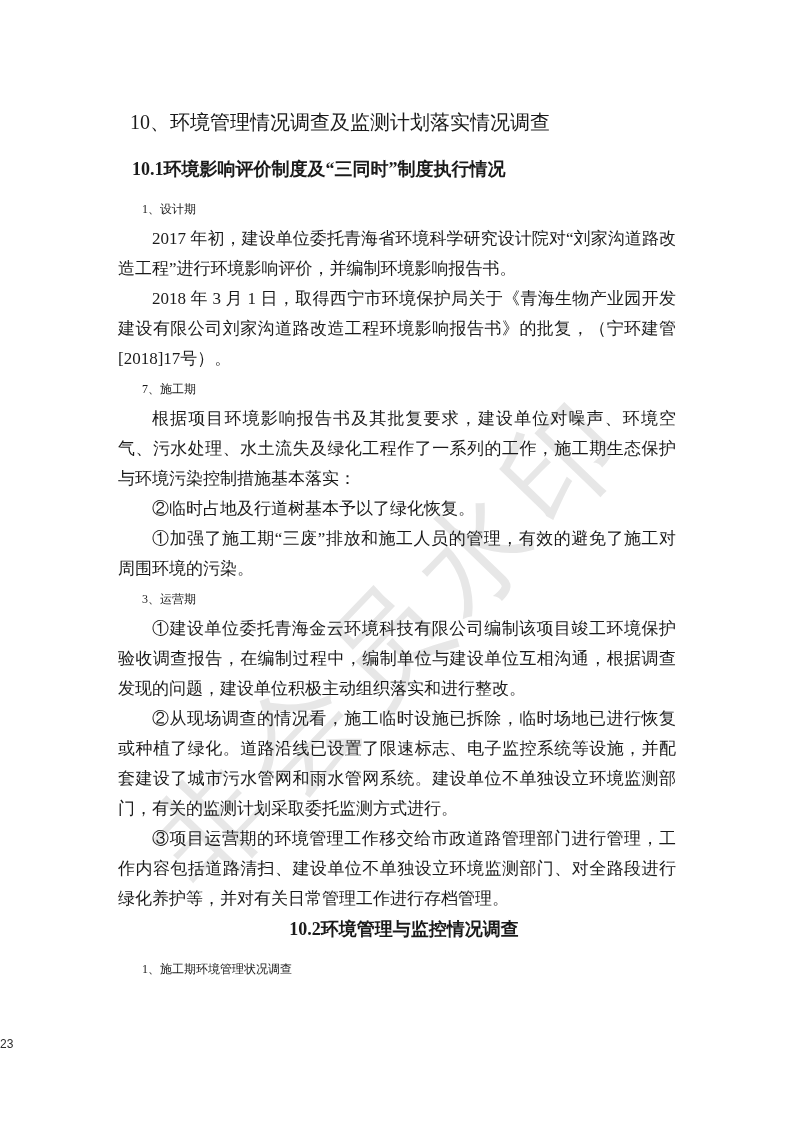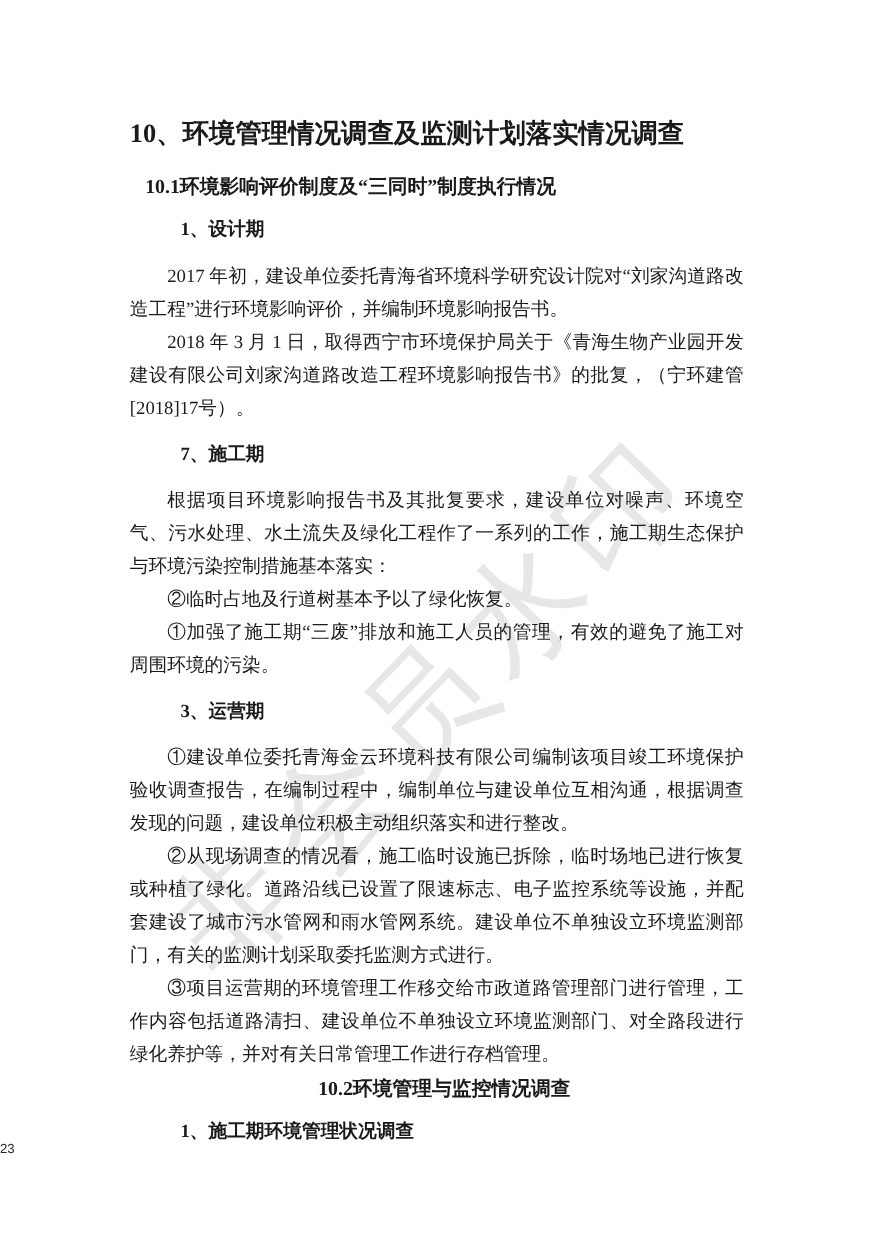--- a/index.html
+++ b/index.html
@@ -37,9 +37,9 @@
     z-index: 1;
   }
   .h1 {
-    font-size: 24px; line-height: 28px;
-    font-weight: bold;
-    margin: 0 0 20px 0;
+    font-size: 20px; line-height: 28px;
+    font-weight: normal;
+    margin: 0 0 20px 12px;
   }
   .h2 {
     font-size: 18px; line-height: 26px;

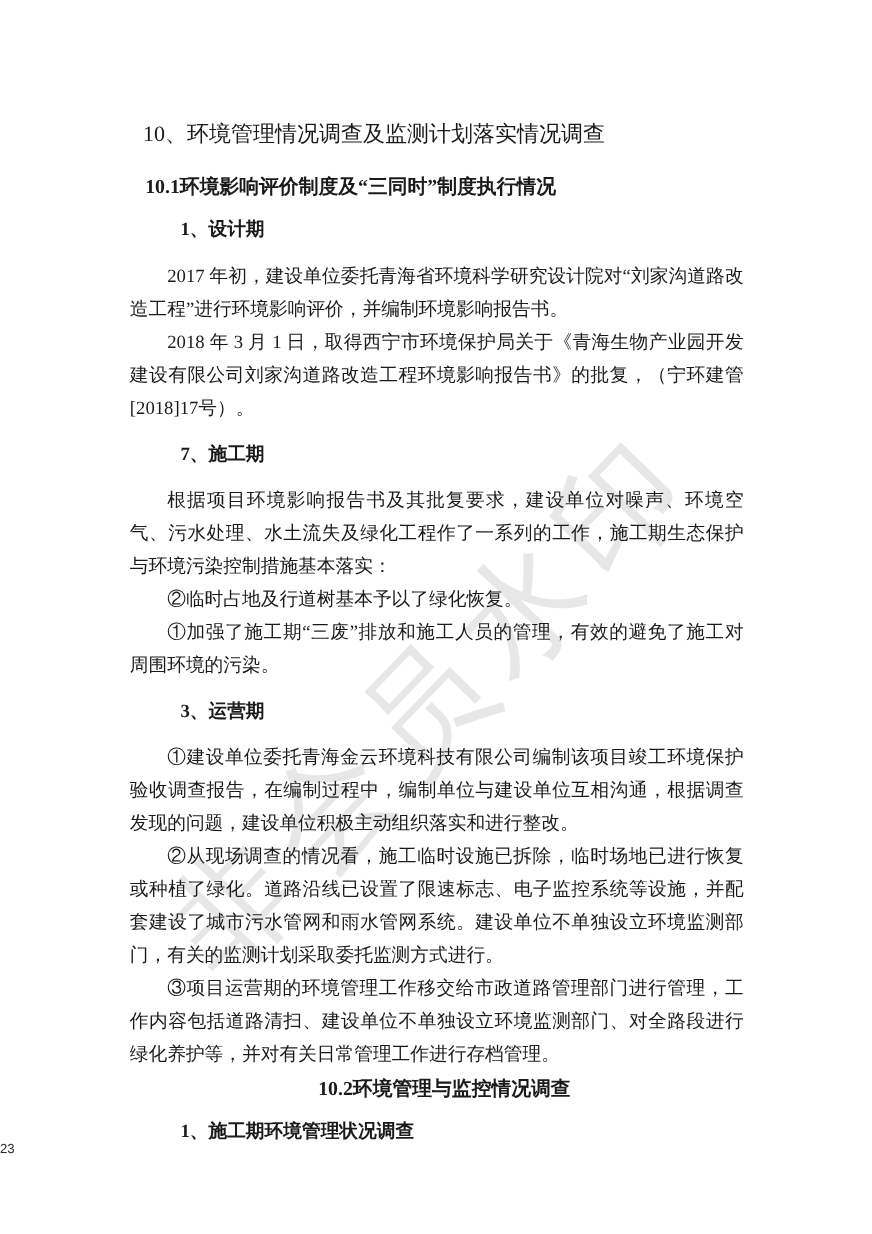--- a/index.html
+++ b/index.html
@@ -48,9 +48,9 @@
   }
   .h2.later { margin-top: 2px; text-align: center; }
   .h3 {
-    font-size: 17px; line-height: 30px;
-    font-weight: bold;
-    margin: 12px;
+    font-size: 12px; line-height: 30px;
+    font-weight: normal;
+    margin: 0;
     text-indent: 2em;
   }
   .para {

